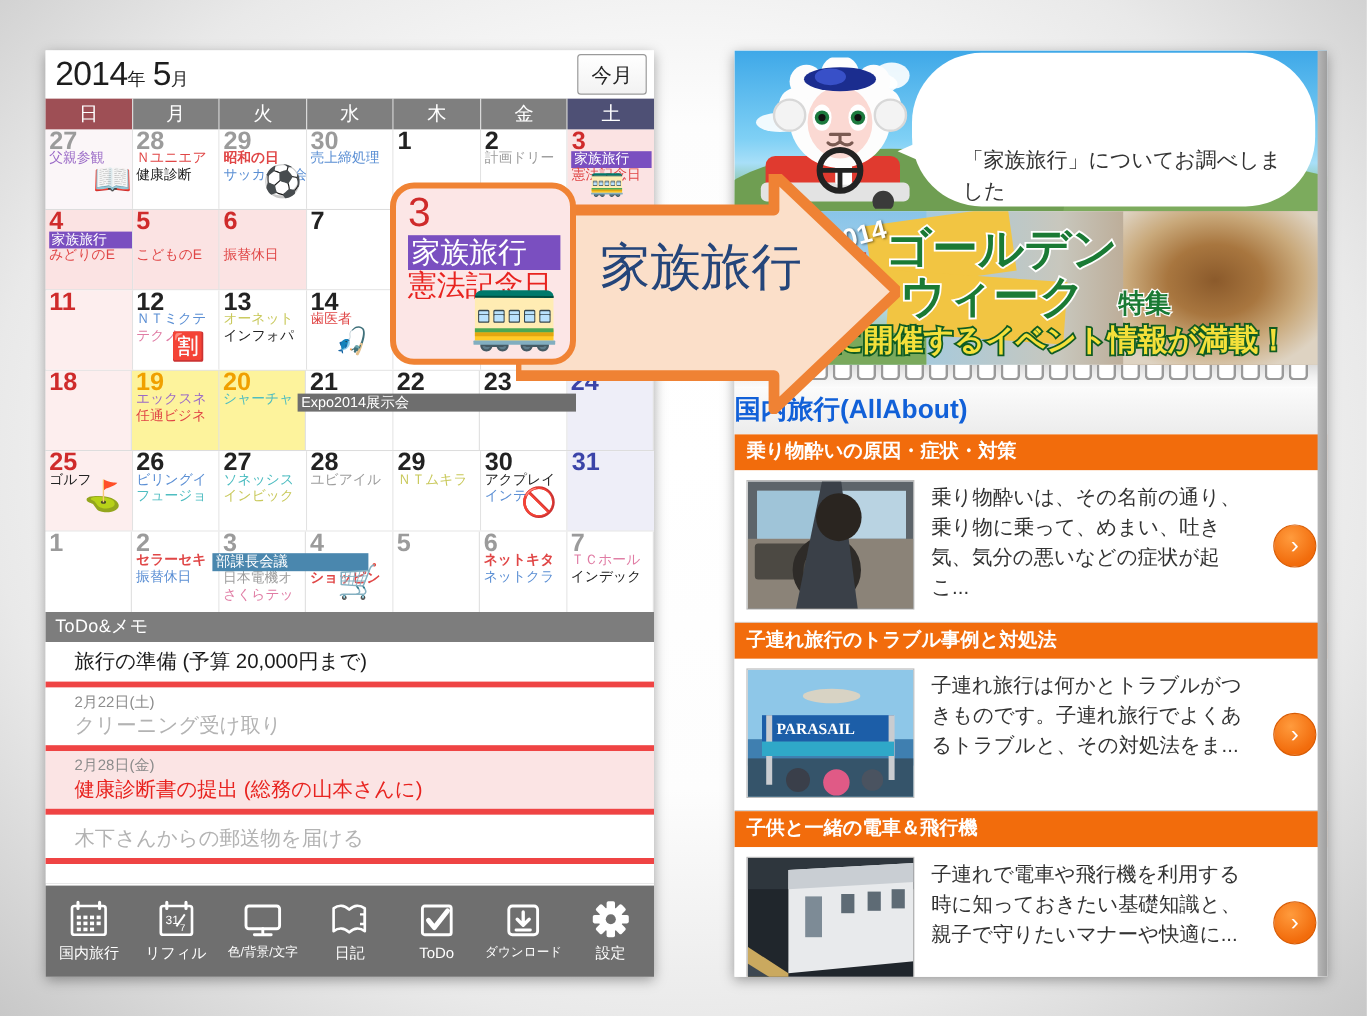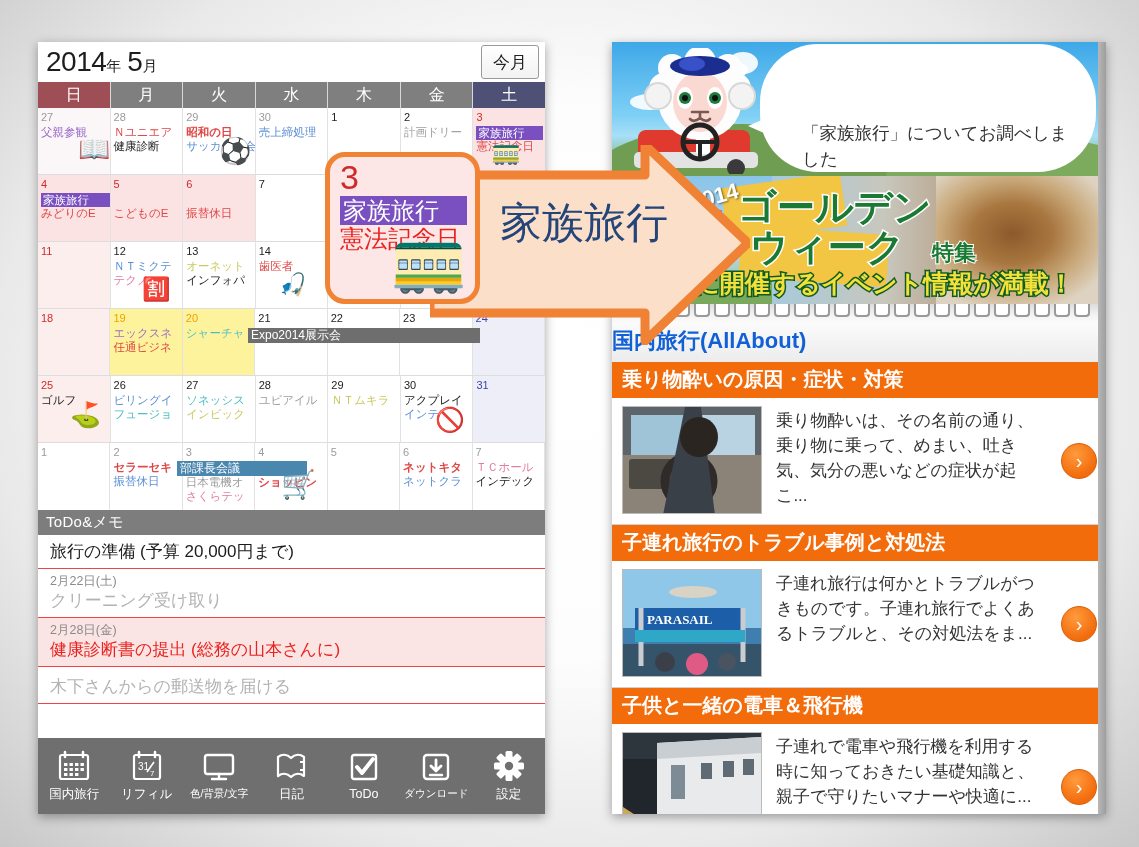--- a/index.html
+++ b/index.html
@@ -60,7 +60,7 @@
   .day.yel-bg   { background: #fdf39c; }
   .day.out      { background: #fbf6f8; }
   .day.out-plain{ background: #ffffff; }
-  .dnum { font-size: 11px; color: #222; line-height: 17px; }
+  .dnum { font-size: 21px; color: #222; line-height: 17px; font-weight: bold; }
   .dnum.red  { color: #cf2b2b; }
   .dnum.blue { color: #3b44a8; }
   .dnum.gray { color: #9b9b9b; }

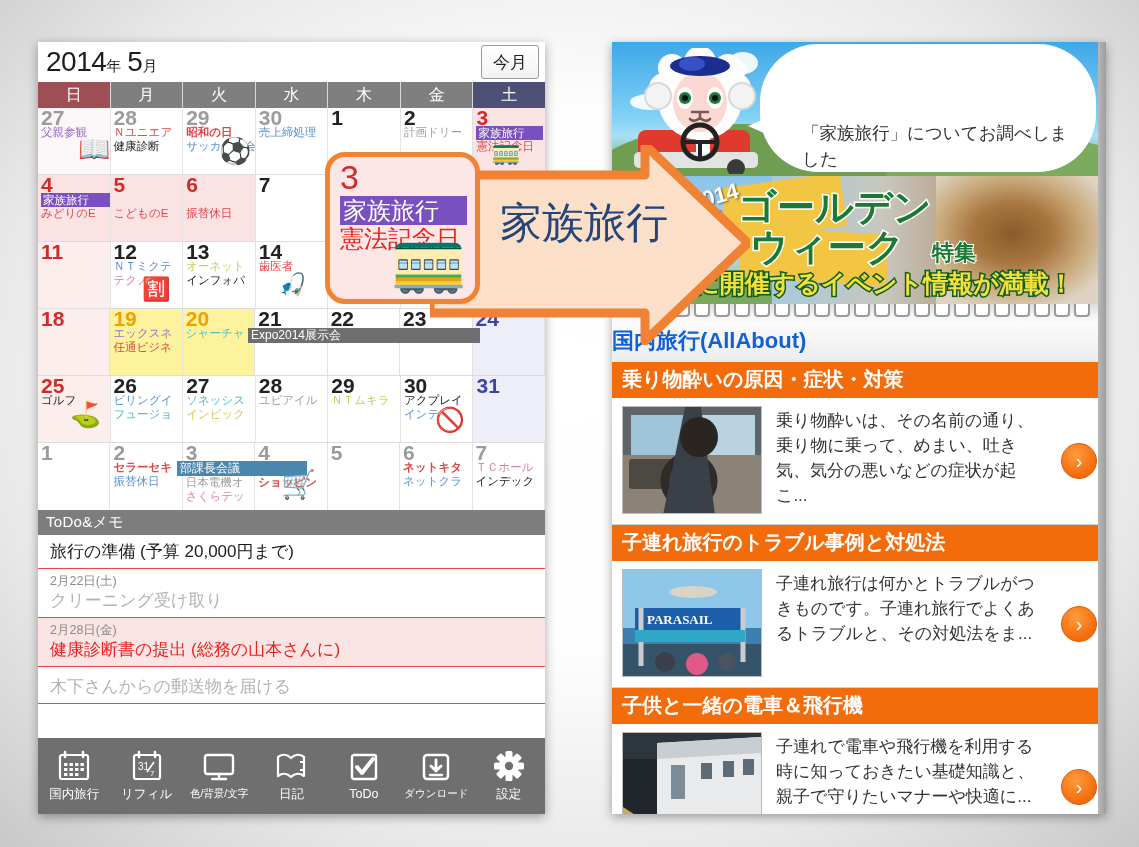--- a/index.html
+++ b/index.html
@@ -182,7 +182,7 @@
      color: #1160d8; font-size: 22px; font-weight: bold; padding: 3px 0 6px; }
 
   .article { border-bottom: 1px solid #d2d2d2; }
-  .art-head { background: #f26c0c; color: #fff; font-size: 20px; font-weight: bold;
+  .art-head { background: #f26c0c; color: #fff; font-size: 16px; font-weight: bold;
     padding: 4px 0 5px 10px; white-space: nowrap; overflow: hidden; }
   .art-body { display: flex; position: relative; background: #fff;
     padding: 8px 8px 10px 10px; min-height: 124px; }

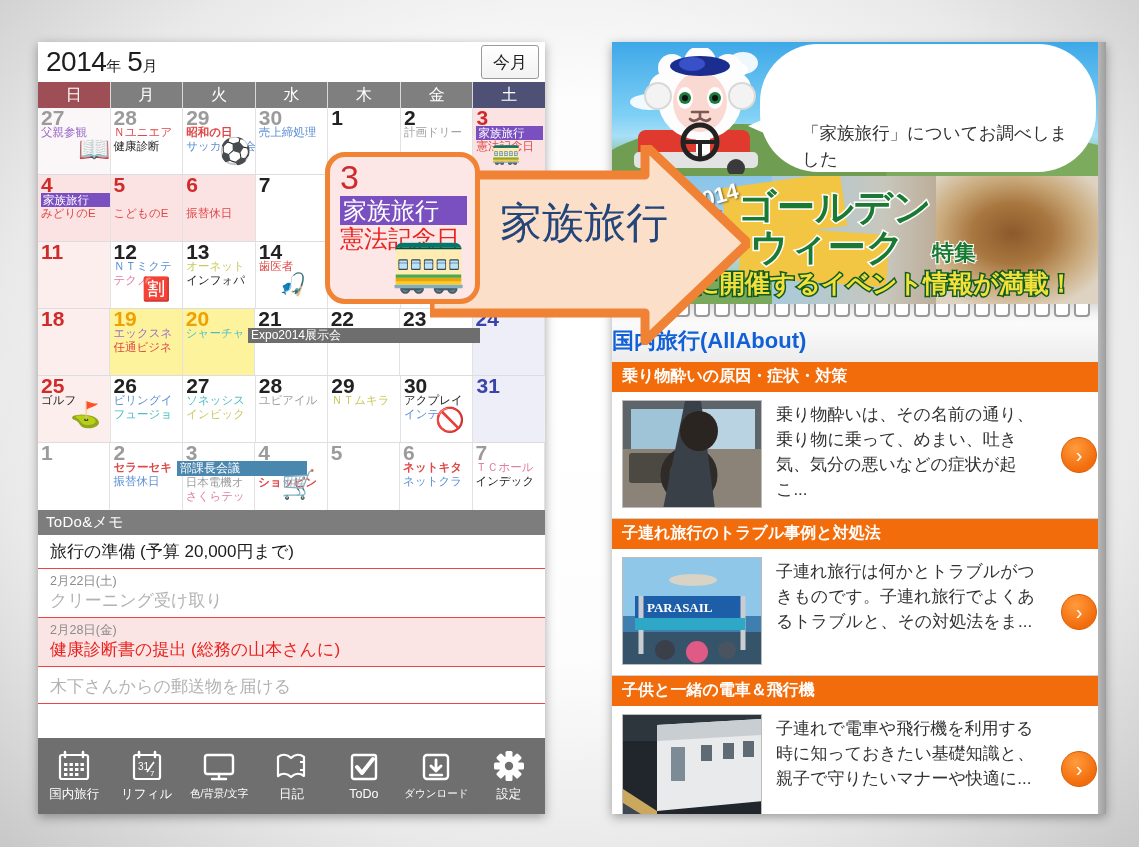--- a/index.html
+++ b/index.html
@@ -92,7 +92,7 @@
     background: #7d7d7d; color: #fff; font-size: 15px;
     padding: 3px 0 3px 8px; letter-spacing: .3px;
   }
-  .todo-row { border-bottom: 1px solid #ef4444; padding: 5px 12px; background: #fff; }
+  .todo-row { border-bottom: 5px solid #ef4444; padding: 5px 24px; background: #fff; }
   .todo-row.alert { background: #fbe4e4; }
   .todo-main { font-size: 17px; color: #1b1b1b; }
   .todo-main.red { color: #e8231f; }

